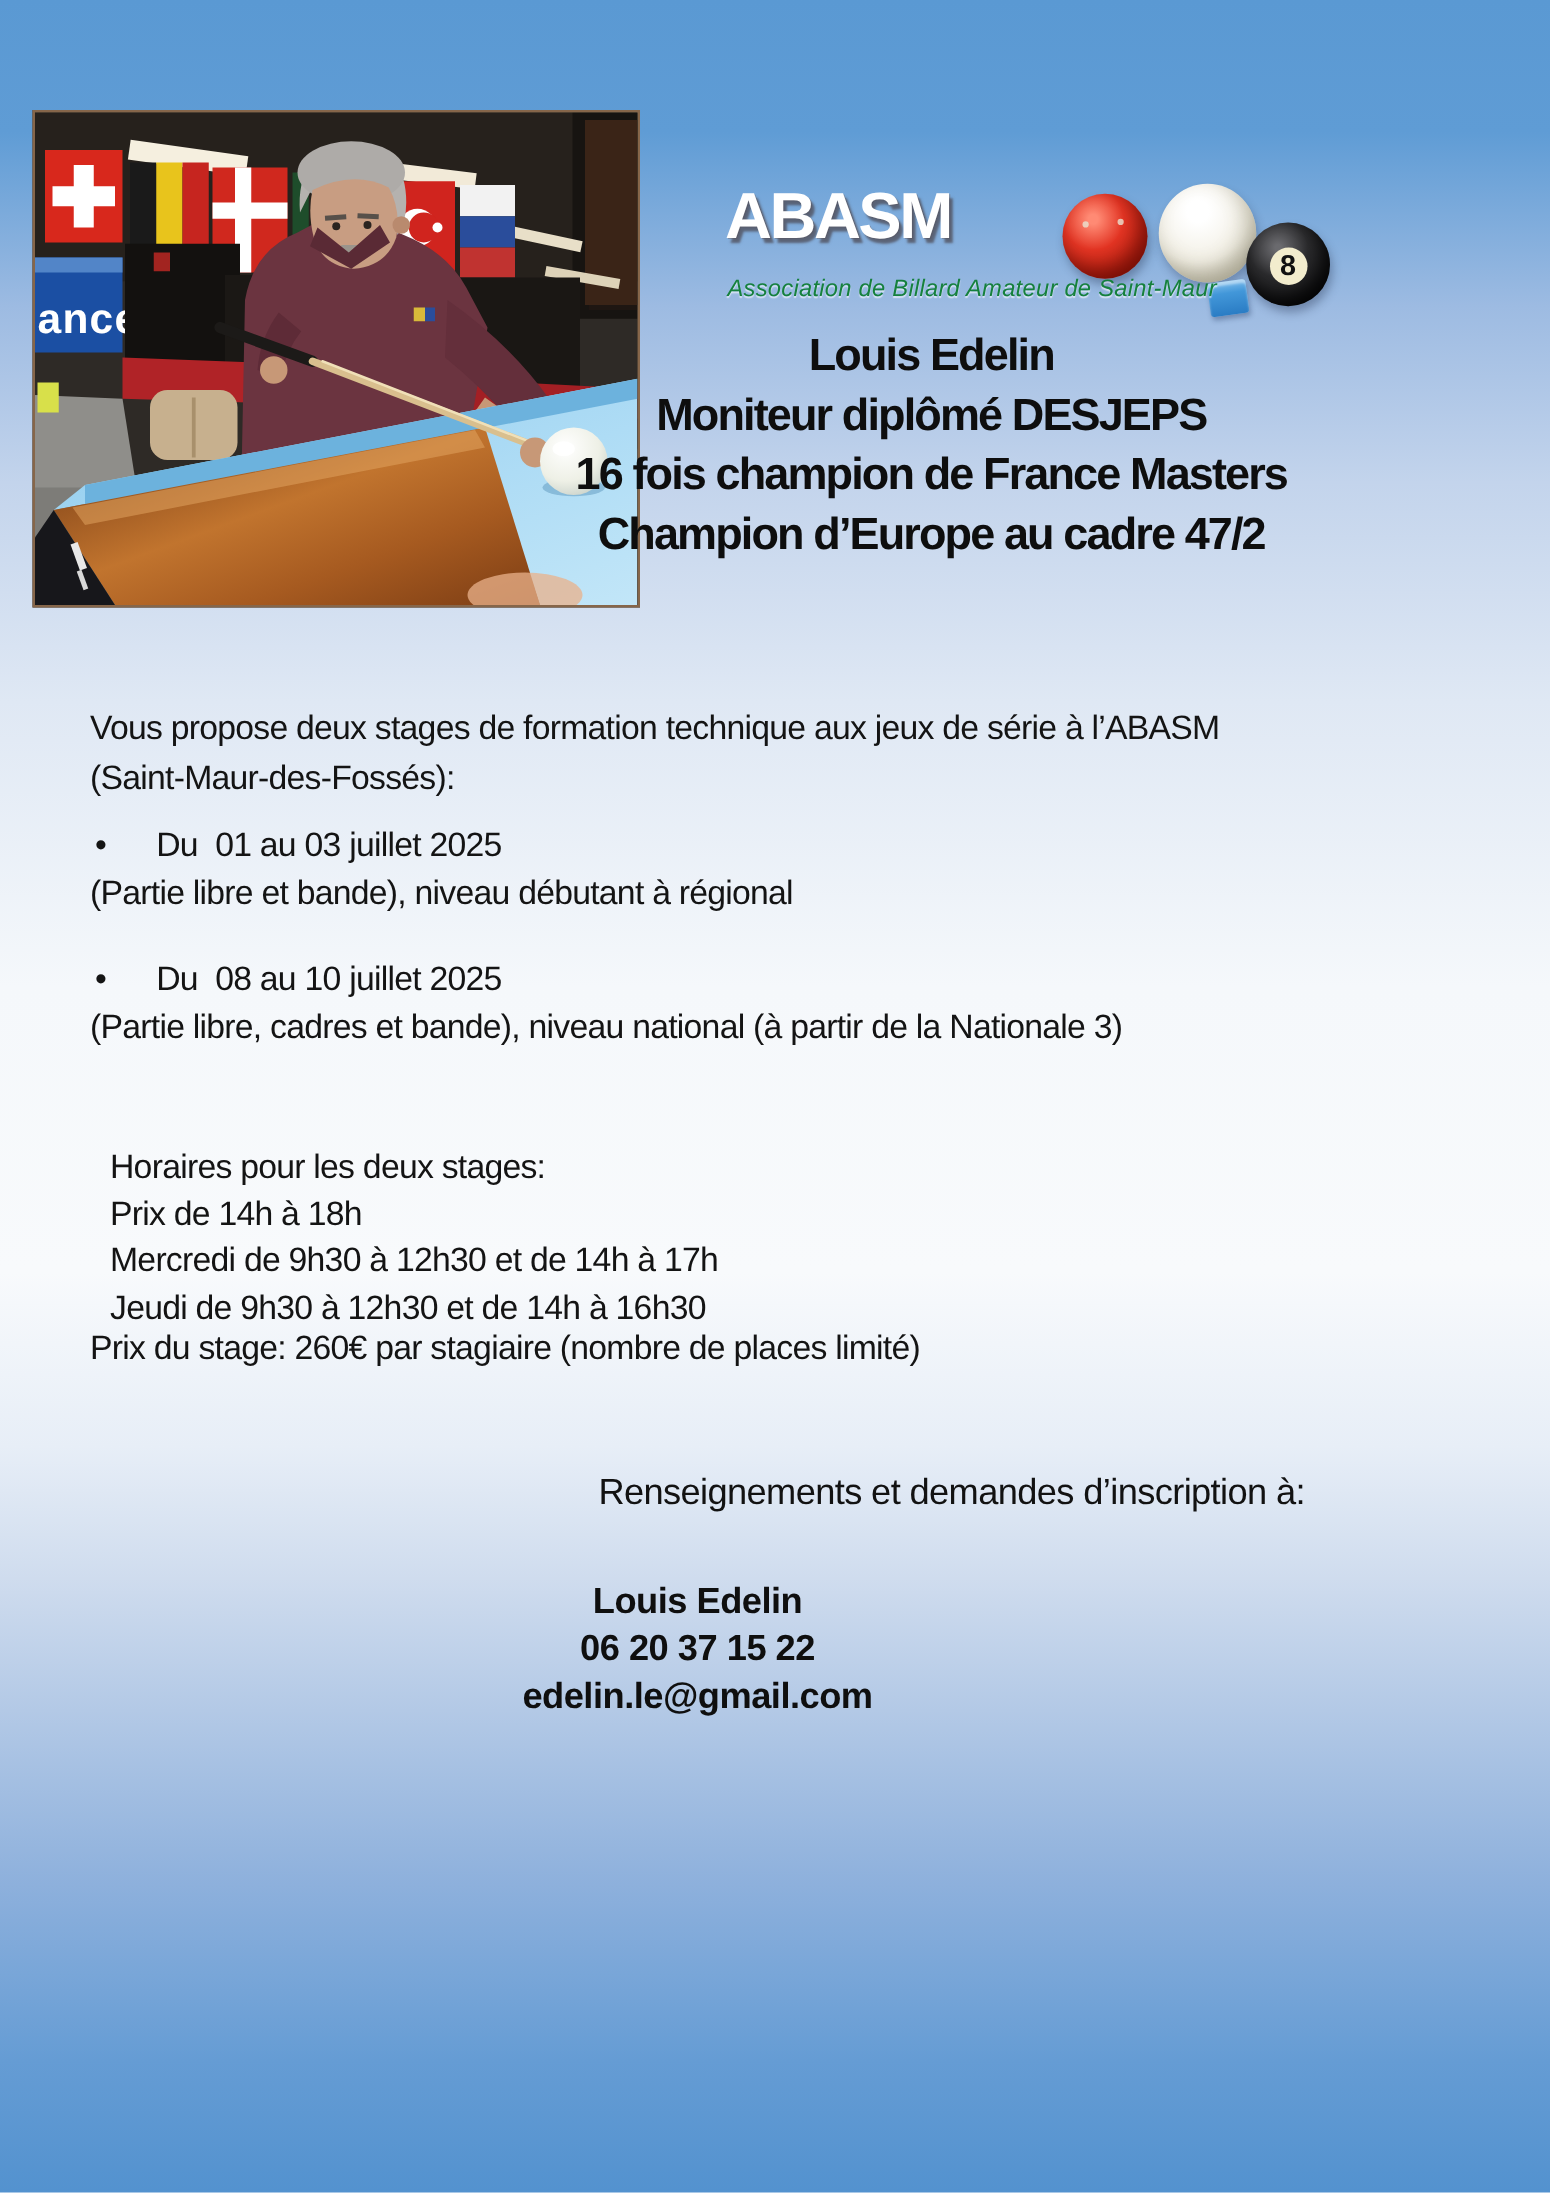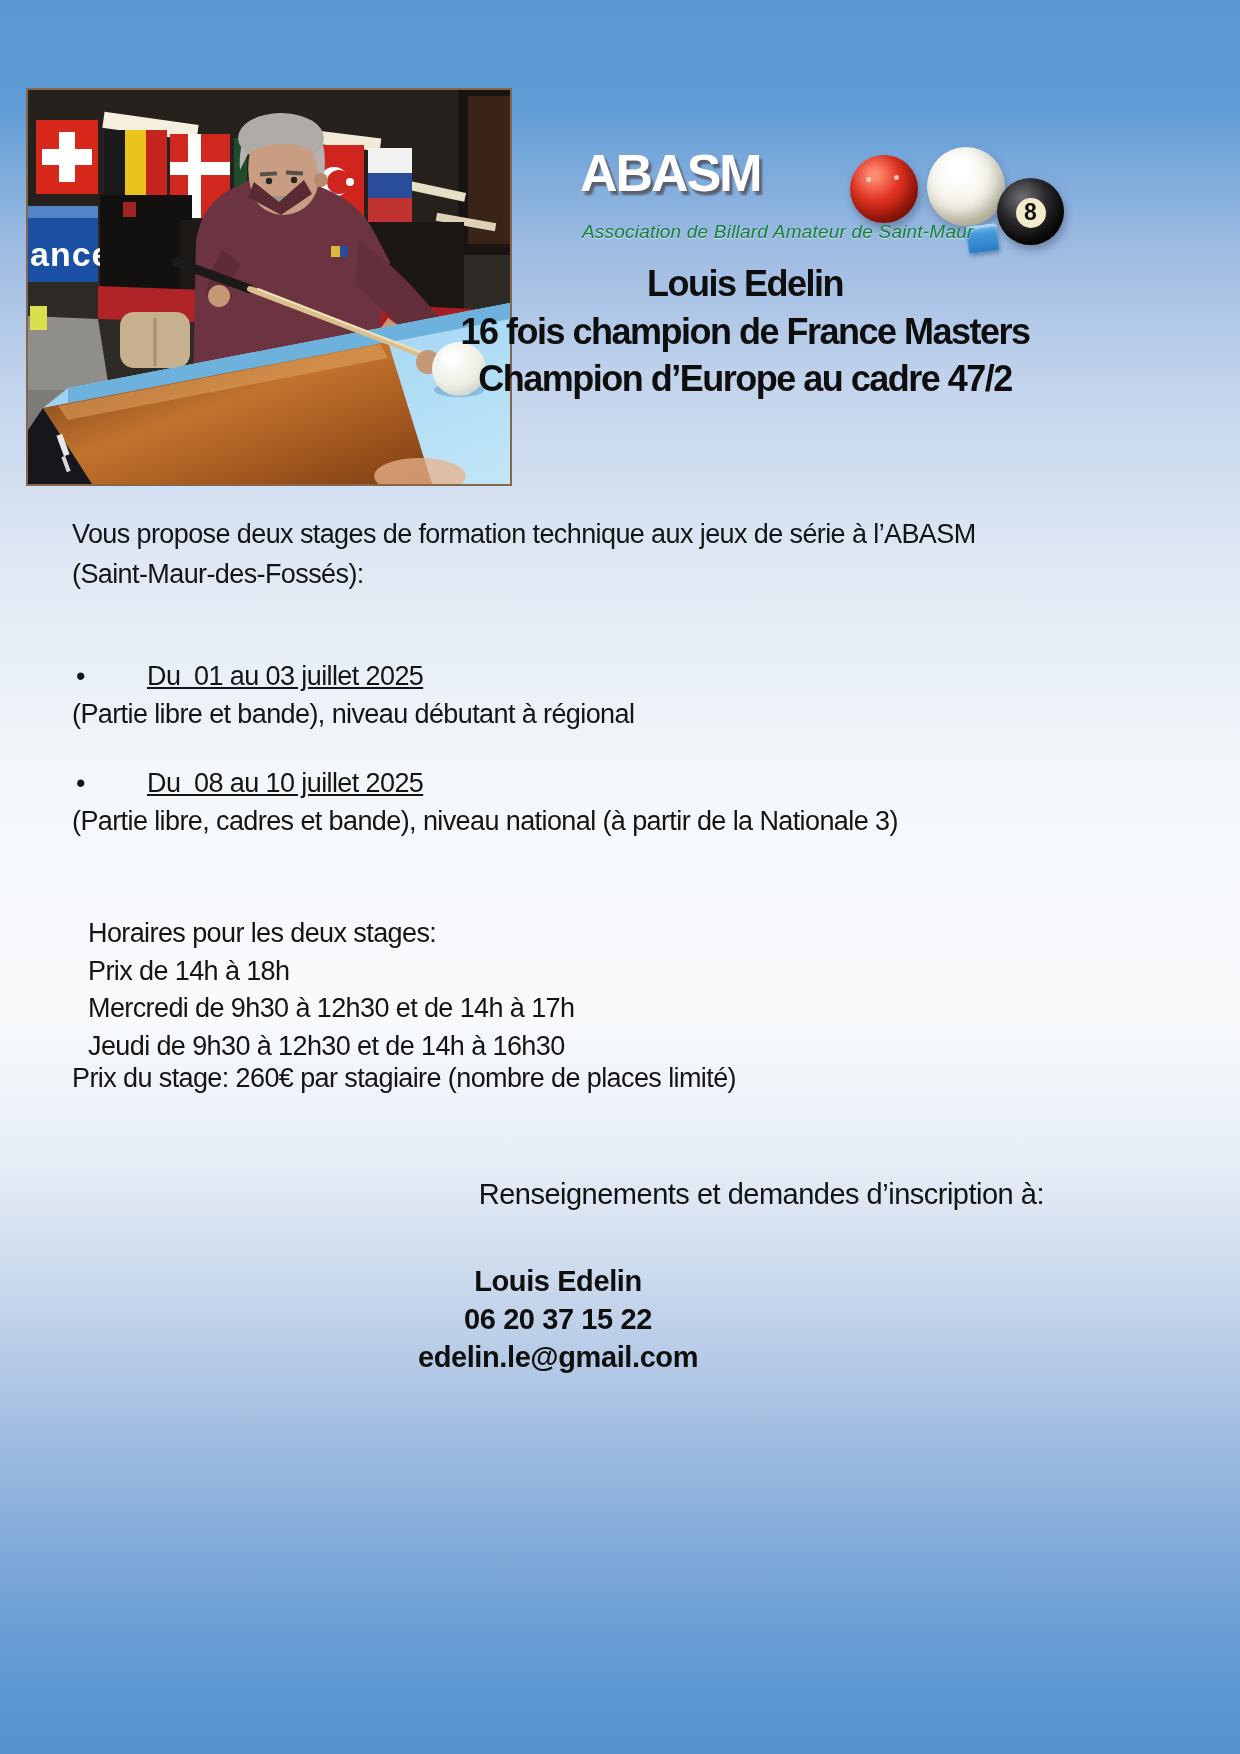--- a/index.html
+++ b/index.html
@@ -218,6 +218,7 @@
 
   <div class="abs headline">
     <div>Louis Edelin</div>
+    <div>Moniteur diplômé DESJEPS</div>
     <div>16 fois champion de France Masters</div>
     <div>Champion d’Europe au cadre 47/2</div>
   </div>

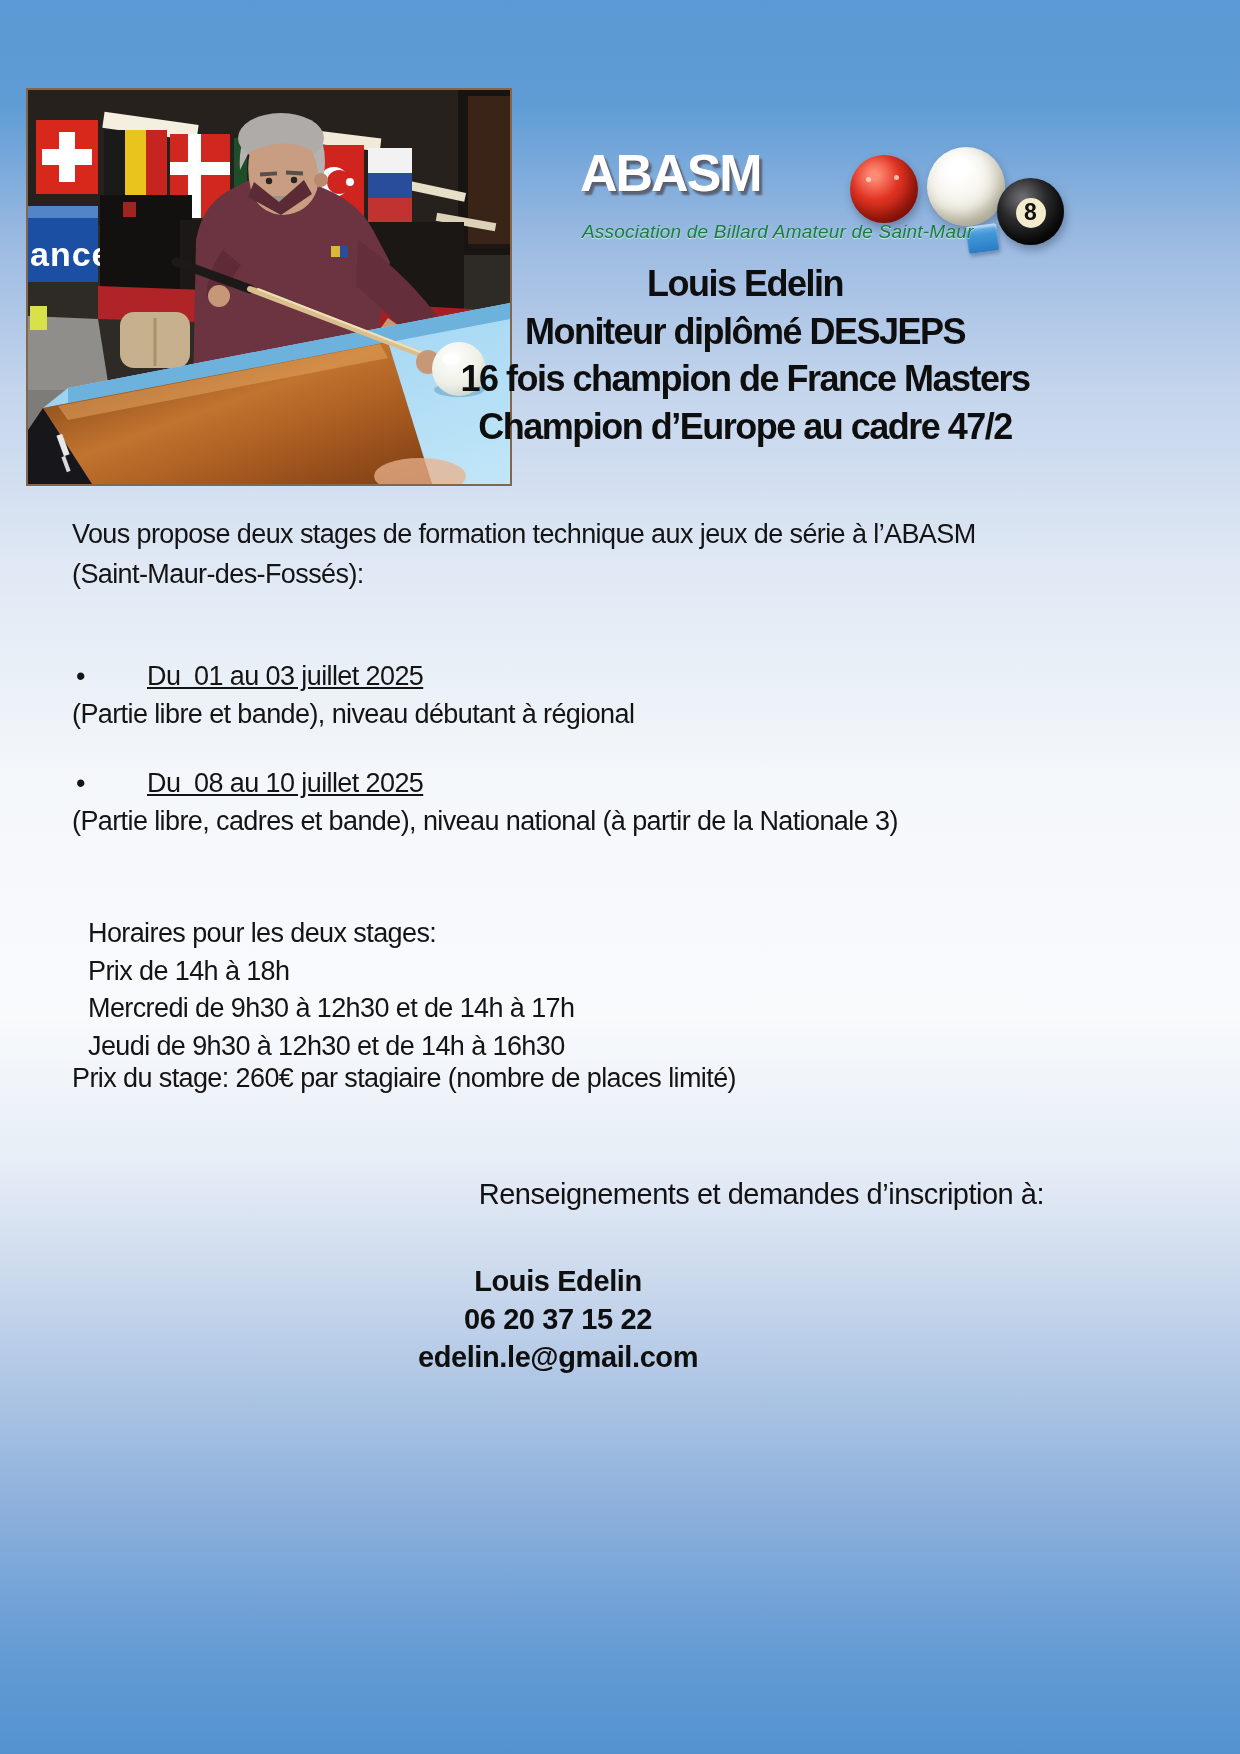--- a/index.html
+++ b/index.html
@@ -56,7 +56,7 @@
   }
   
   .bodytext{font-size:27px;letter-spacing:-0.6px;line-height:37.5px;color:#141414;}
-  .intro{left:72px;top:514px;width:990px;line-height:40px;}
+  .intro{left:72px;top:562px;width:990px;line-height:40px;}
   .bullet-group1{left:72px;top:658px;width:990px;}
   .bullet-group2{left:72px;top:765px;width:990px;}
   .bullet-line{position:relative;}

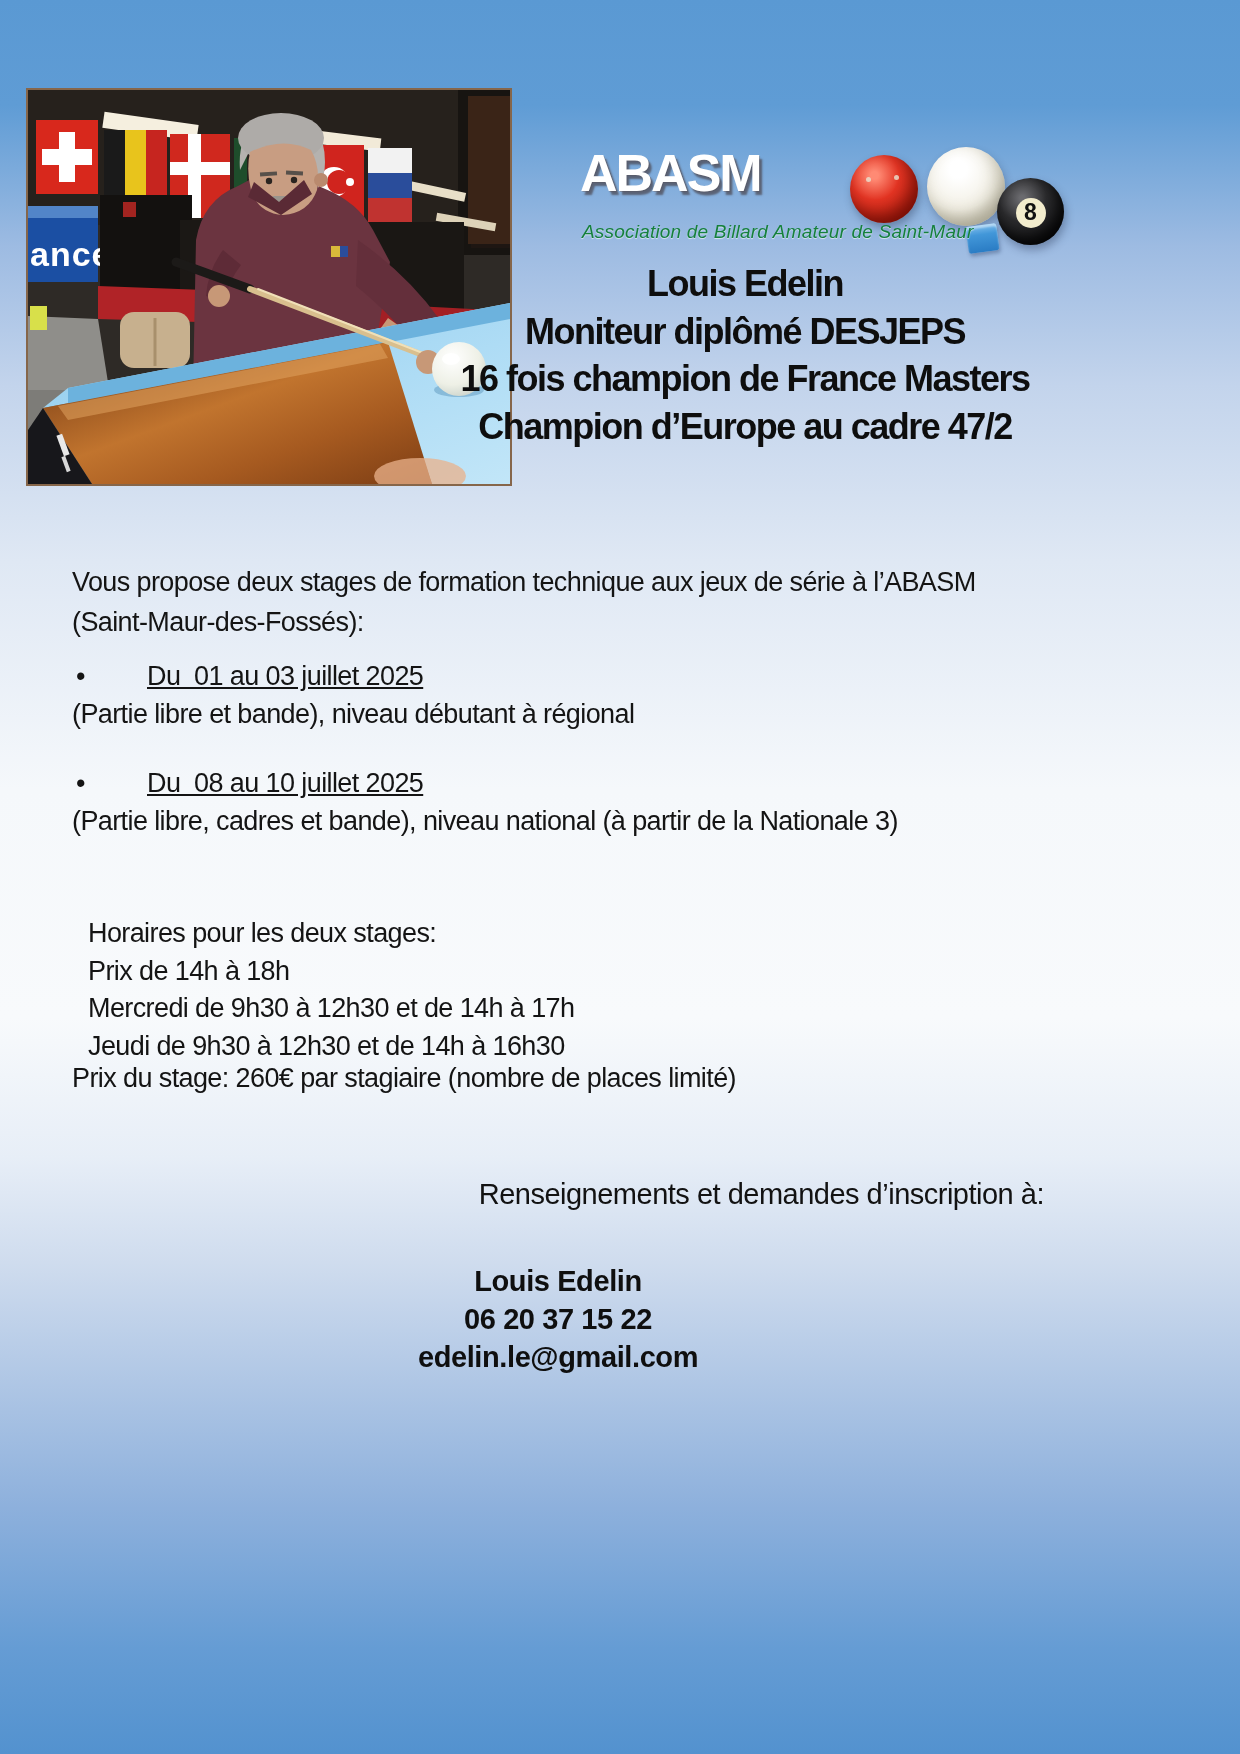--- a/index.html
+++ b/index.html
@@ -61,7 +61,7 @@
   .bullet-group2{left:72px;top:765px;width:990px;}
   .bullet-line{position:relative;}
   .bullet-mark{position:absolute;left:4px;top:0;font-size:27px;}
-  .bullet-title{margin-left:75px;white-space:pre-wrap;text-decoration:underline;}
+  .bullet-title{margin-left:53px;white-space:pre-wrap;}
   .horaires{left:88px;top:876px;width:990px;margin-top:39px;}
   .prix{left:72px;top:1060px;width:990px;}
   .renseignements{

